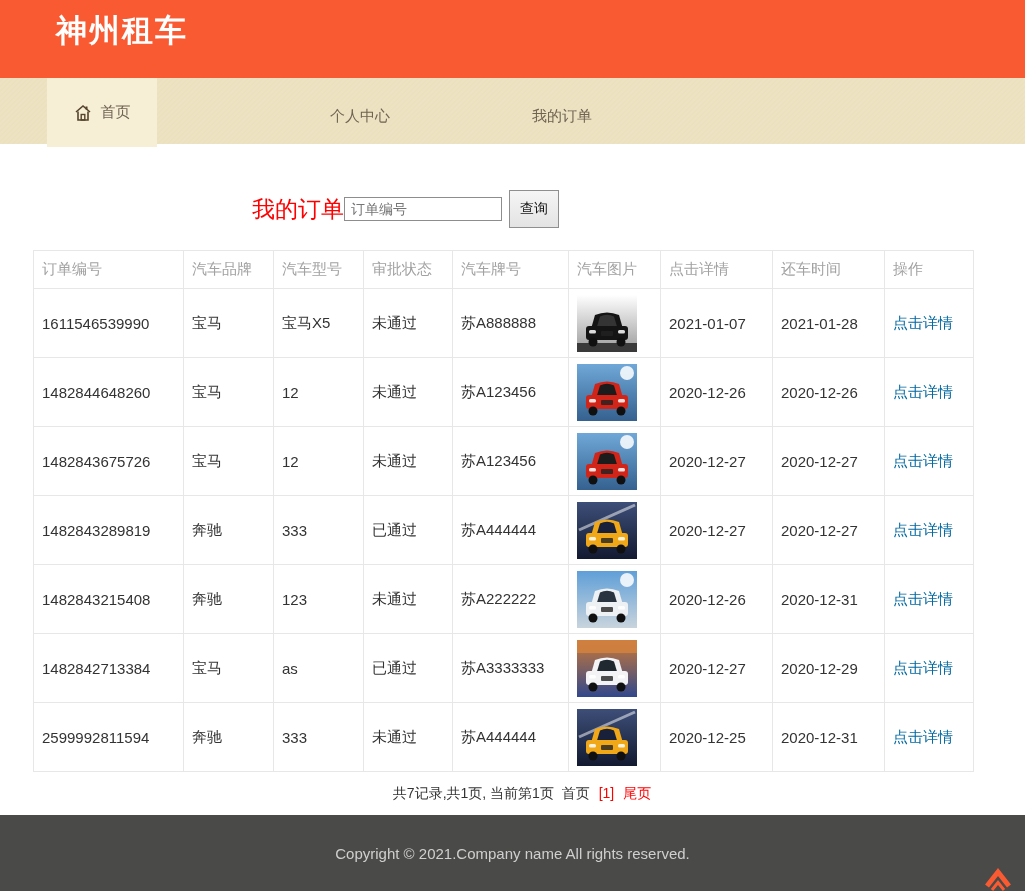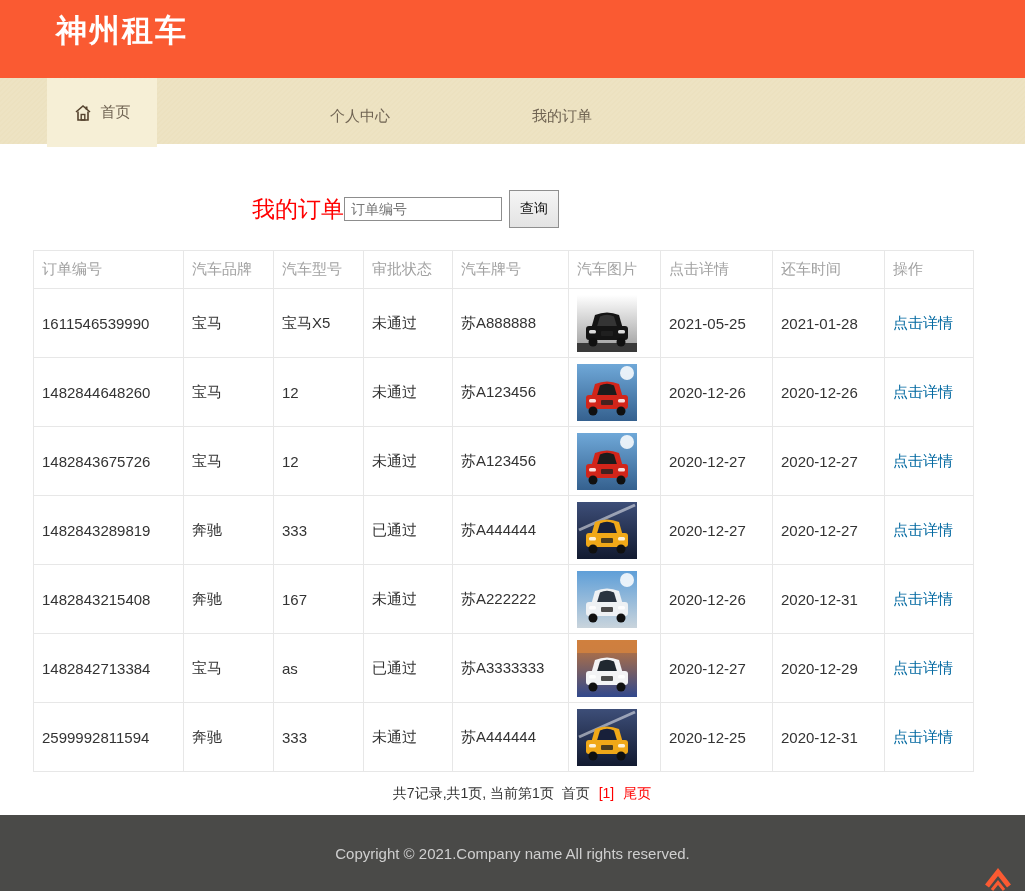--- a/index.html
+++ b/index.html
@@ -158,7 +158,7 @@
                 <circle cx="44" cy="47" r="4.5" fill="#101010"></circle>
               </svg>
             </td>
-            <td>2021-05-25</td>
+            <td>2021-01-07</td>
             <td>2021-01-28</td>
             <td><a class="detail-link">点击详情</a></td>
           </tr>

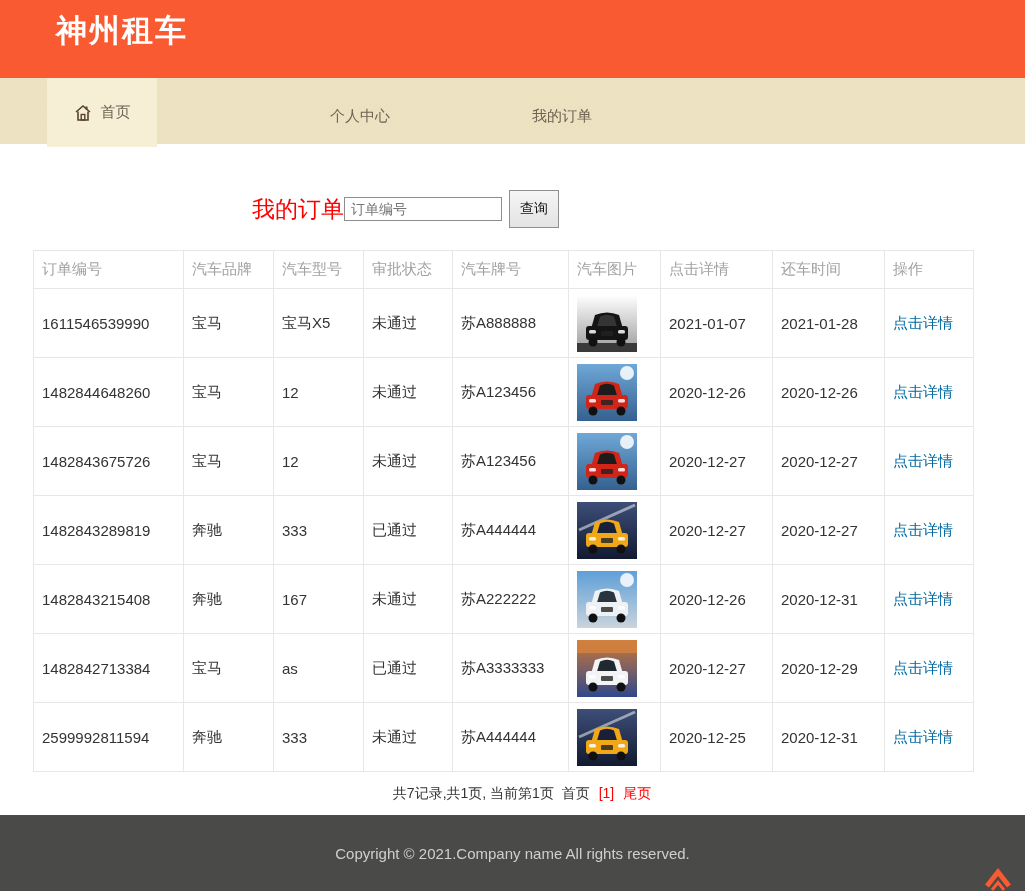--- a/index.html
+++ b/index.html
@@ -255,7 +255,7 @@
           <tr>
             <td>1482843215408</td>
             <td>奔驰</td>
-            <td>167</td>
+            <td>123</td>
             <td>未通过</td>
             <td>苏A222222</td>
             <td>

